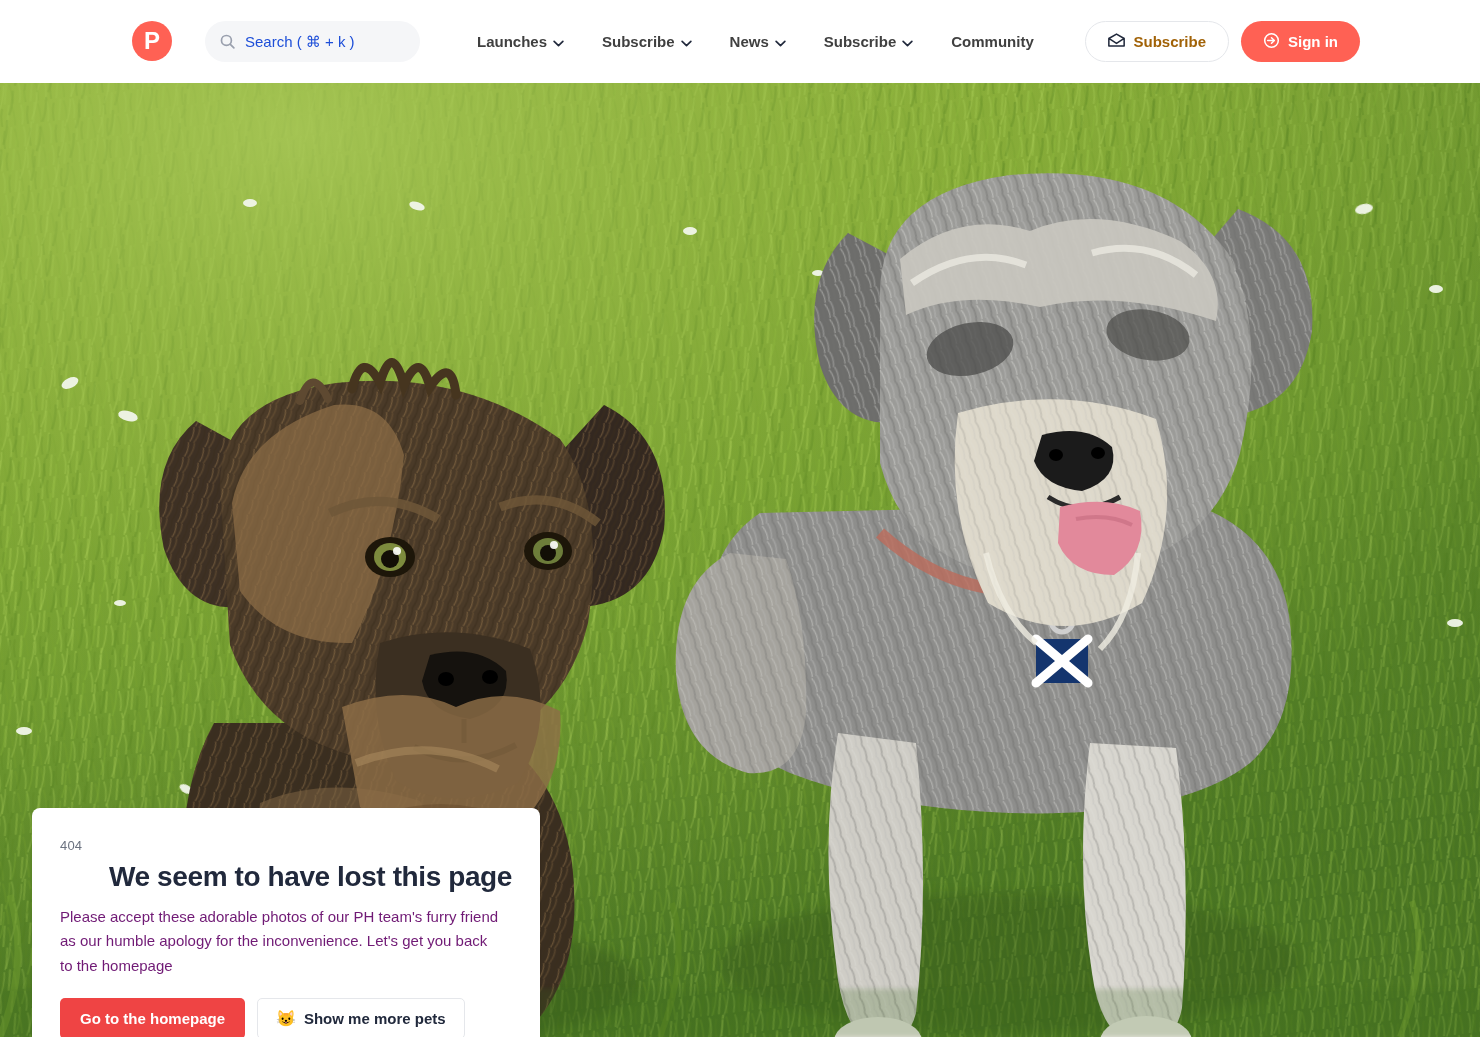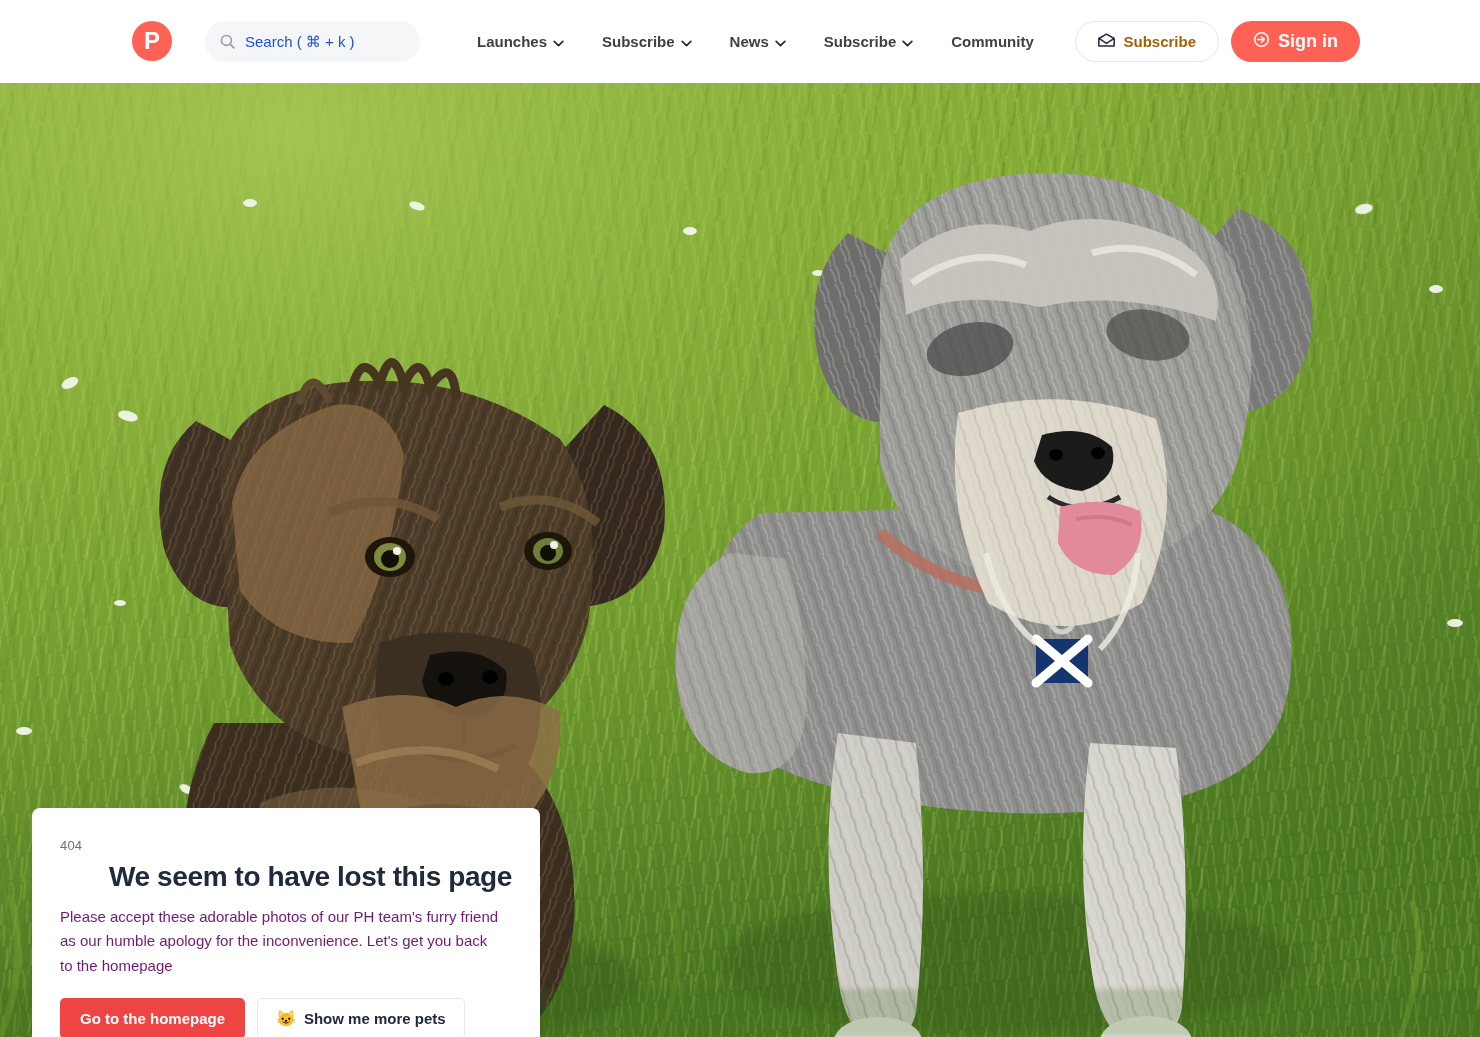--- a/index.html
+++ b/index.html
@@ -116,7 +116,7 @@
     align-items: center;
     gap: 8px;
     padding: 0 22px;
-    font-size: 18px;
+    font-size: 15px;
     font-weight: 700;
     color: #ffffff;
     cursor: pointer;

